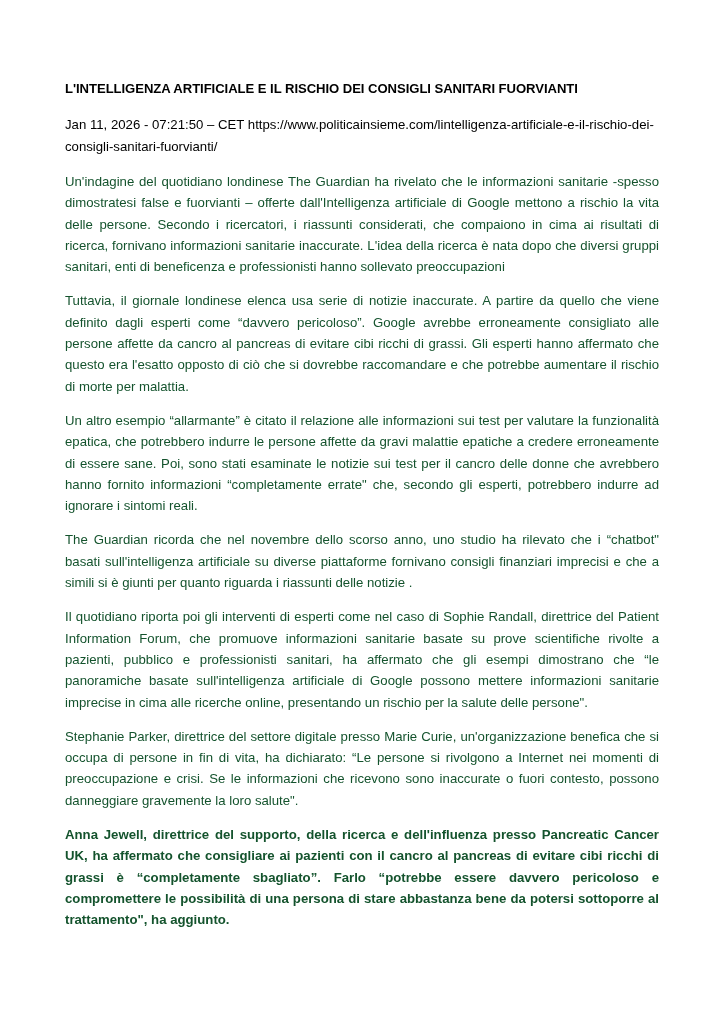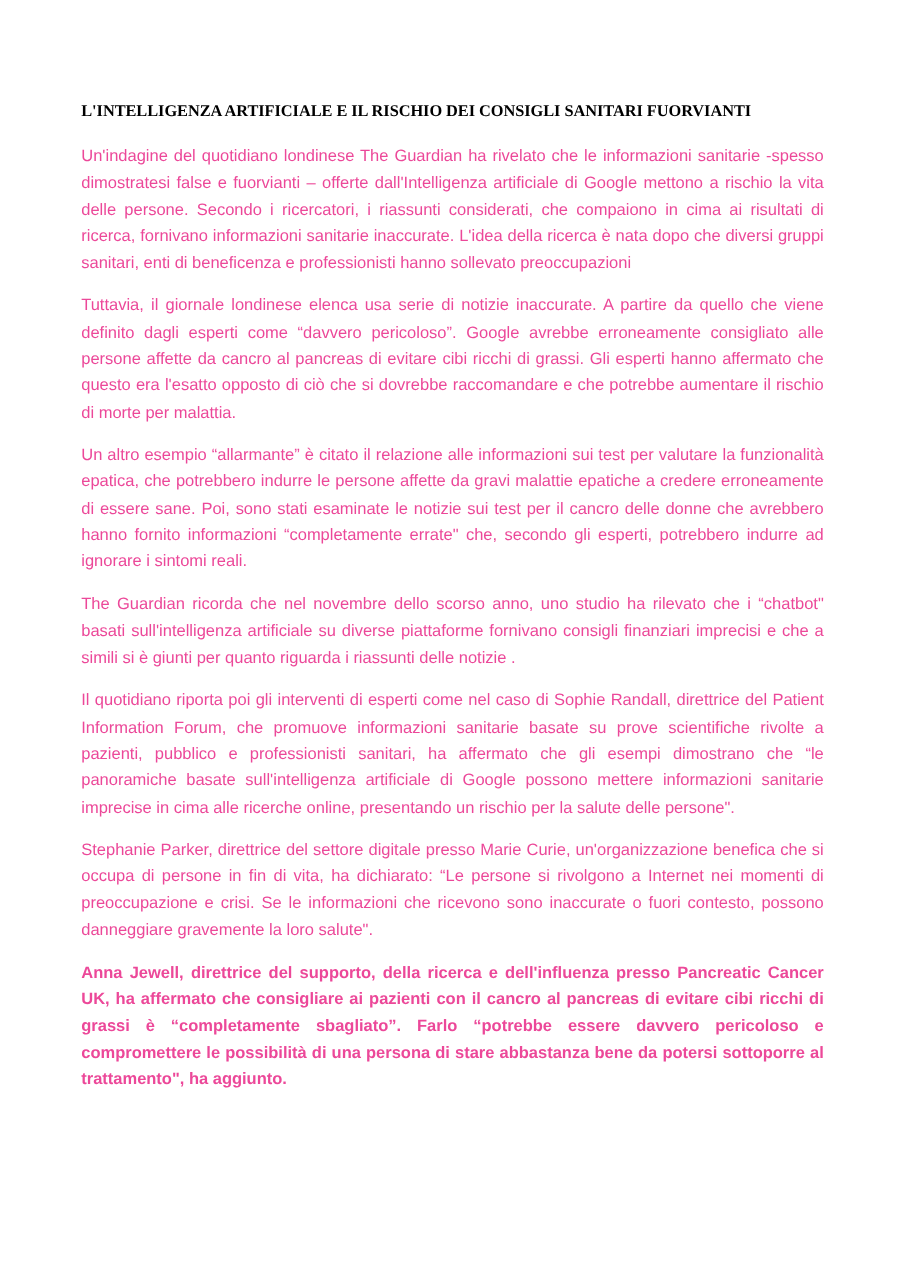--- a/index.html
+++ b/index.html
@@ -37,7 +37,6 @@
     margin: 0 0 17px 0;
     text-align: left;
     color: #000000;
-    font-family: Liberation Serif, serif;
   }
   .doc-meta {
     font-size: 13.2px;

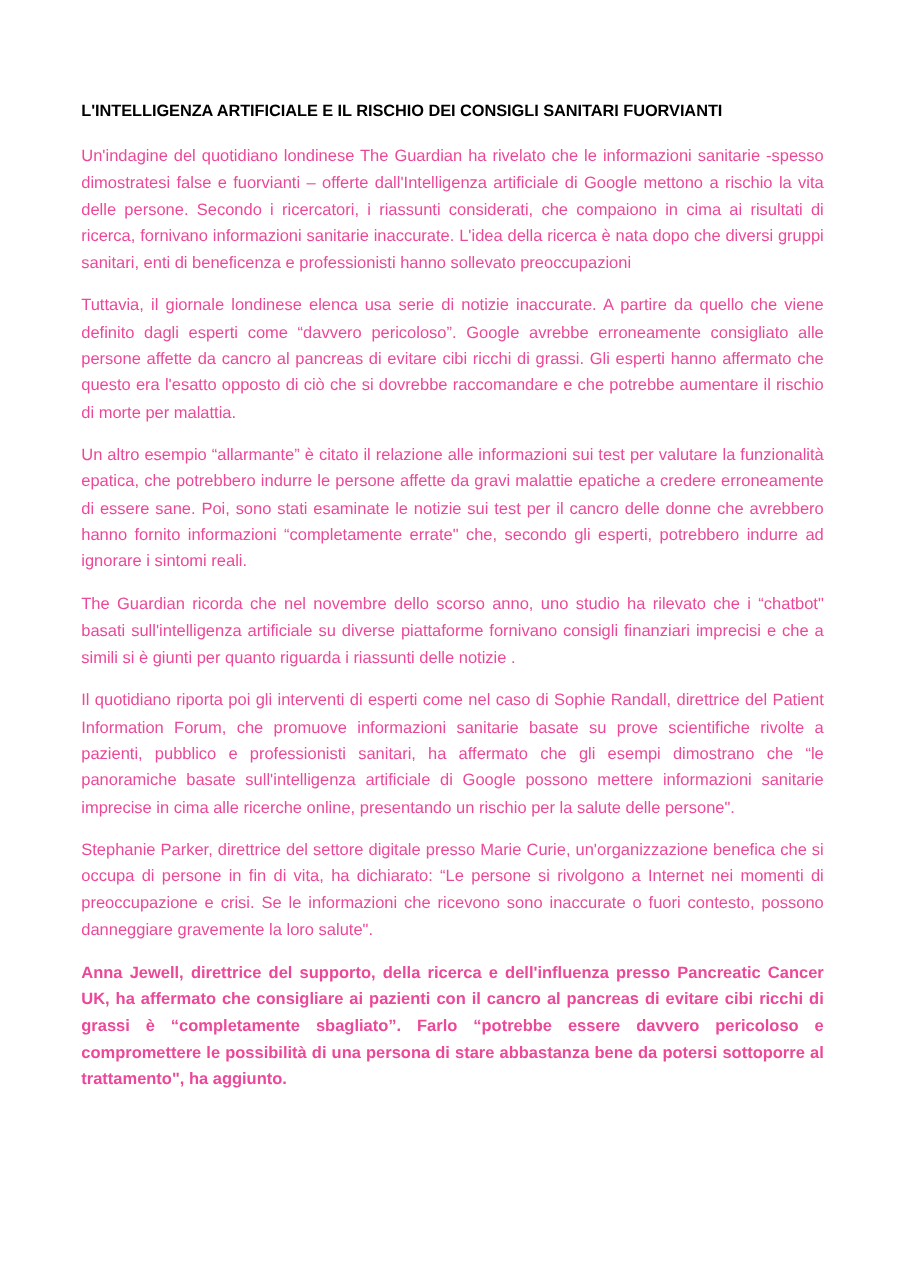--- a/index.html
+++ b/index.html
@@ -67,6 +67,7 @@
 
     <h1 class="doc-title">L'INTELLIGENZA ARTIFICIALE E IL RISCHIO DEI CONSIGLI SANITARI FUORVIANTI</h1>
 
+    <p class="doc-meta">Jan 11, 2026 - 07:21:50 – CET https://www.politicainsieme.com/lintelligenza-artificiale-e-il-rischio-dei-consigli-sanitari-fuorvianti/</p>
 
     <p class="para">Un'indagine del quotidiano londinese The Guardian ha rivelato che le informazioni sanitarie -spesso dimostratesi false e fuorvianti – offerte dall'Intelligenza artificiale di Google mettono a rischio la vita delle persone. Secondo i ricercatori, i riassunti considerati, che compaiono in cima ai risultati di ricerca, fornivano informazioni sanitarie inaccurate. L'idea della ricerca è nata dopo che diversi gruppi sanitari, enti di beneficenza e professionisti hanno sollevato preoccupazioni</p>
     <p class="para">Tuttavia, il giornale londinese elenca usa serie di notizie inaccurate. A partire da quello che viene definito dagli esperti come “davvero pericoloso”. Google avrebbe erroneamente consigliato alle persone affette da cancro al pancreas di evitare cibi ricchi di grassi. Gli esperti hanno affermato che questo era l'esatto opposto di ciò che si dovrebbe raccomandare e che potrebbe aumentare il rischio di morte per malattia.</p>

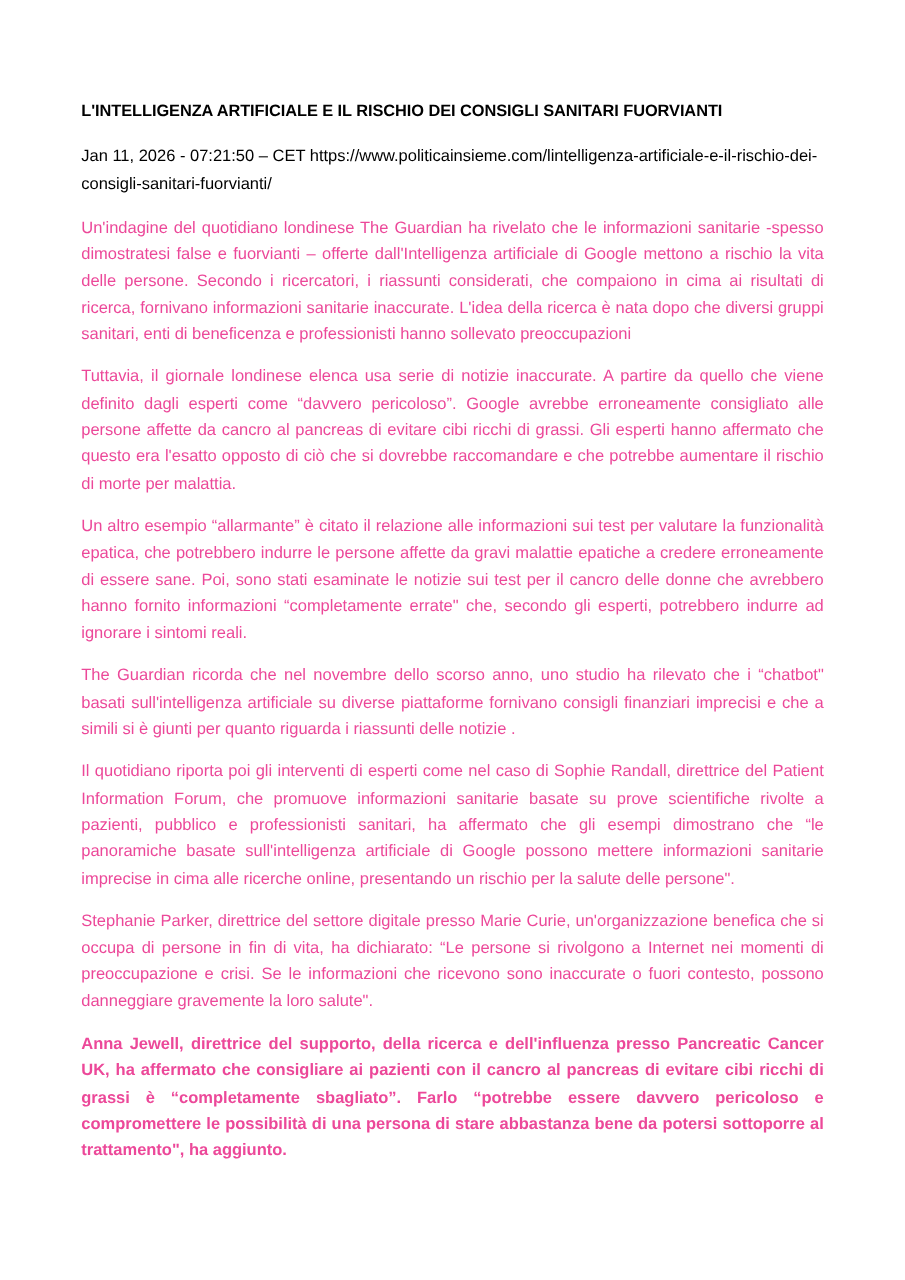--- a/index.html
+++ b/index.html
@@ -52,7 +52,7 @@
     margin: 0 0 13px 0;
     text-align: justify;
     text-justify: inter-word;
-    color: #ec4899;
+    color: #14532d;
   }
   .para:last-child {
     margin-bottom: 0;

